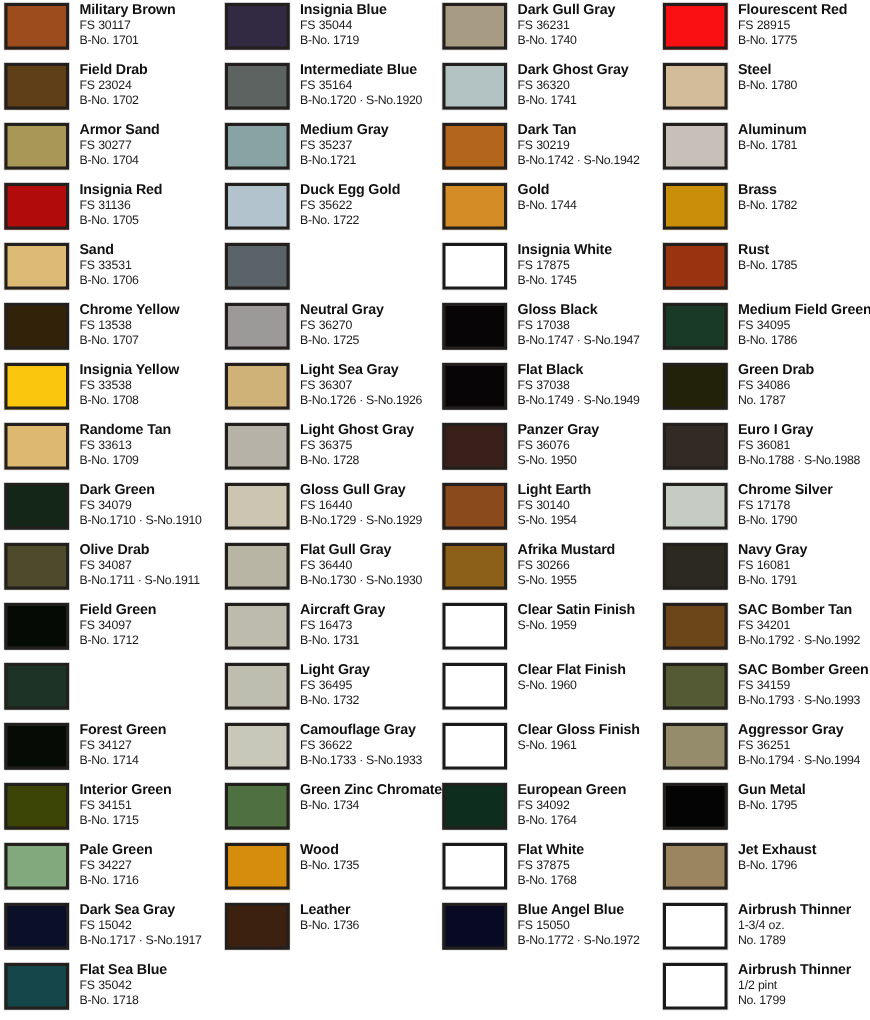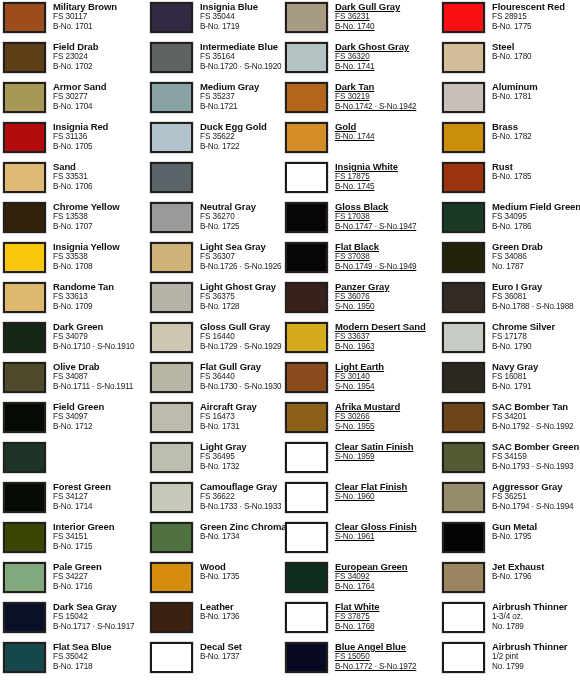--- a/index.html
+++ b/index.html
@@ -27,7 +27,7 @@
   }
   .col-0 { left: 3px; }
   .col-1 { left: 150px; }
-  .col-2 { left: 285px; text-decoration: underline; }
+  .col-2 { left: 295px; }
   .col-3 { left: 442px; }
 
   .entry {

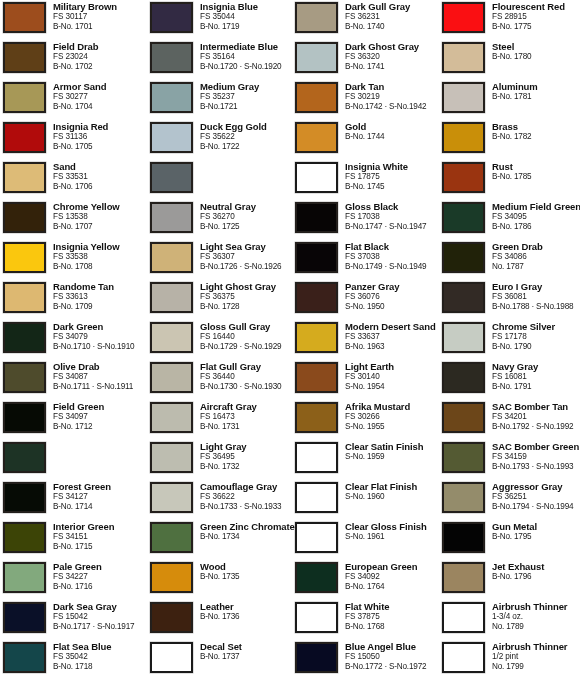--- a/index.html
+++ b/index.html
@@ -499,16 +499,6 @@
       </div>
       <div class="entry">
         <div class="swatch-wrap">
-          <div class="swatch" style="background-color: rgb(213, 171, 30);"></div>
-        </div>
-        <div class="info">
-          <div class="pname">Modern Desert Sand</div>
-          <div class="pfs">FS 33637</div>
-          <div class="pno">B-No. 1963</div>
-        </div>
-      </div>
-      <div class="entry">
-        <div class="swatch-wrap">
           <div class="swatch" style="background-color: rgb(138, 74, 28);"></div>
         </div>
         <div class="info">

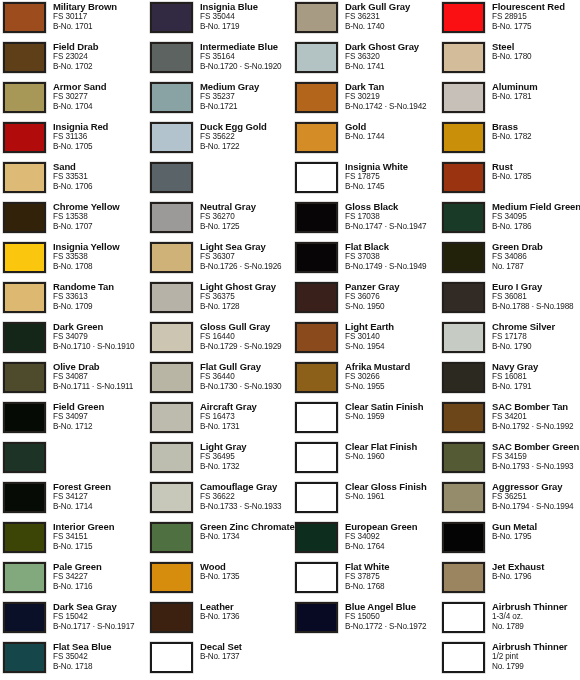--- a/index.html
+++ b/index.html
@@ -407,15 +407,6 @@
           <div class="pno">B-No. 1736</div>
         </div>
       </div>
-      <div class="entry">
-        <div class="swatch-wrap">
-          <div class="swatch white" style="background-color: rgb(255, 255, 255);"></div>
-        </div>
-        <div class="info">
-          <div class="pname">Decal Set</div>
-          <div class="pno">B-No. 1737</div>
-        </div>
-      </div>
     </div>
     <div class="column col-2">
       <div class="entry">

